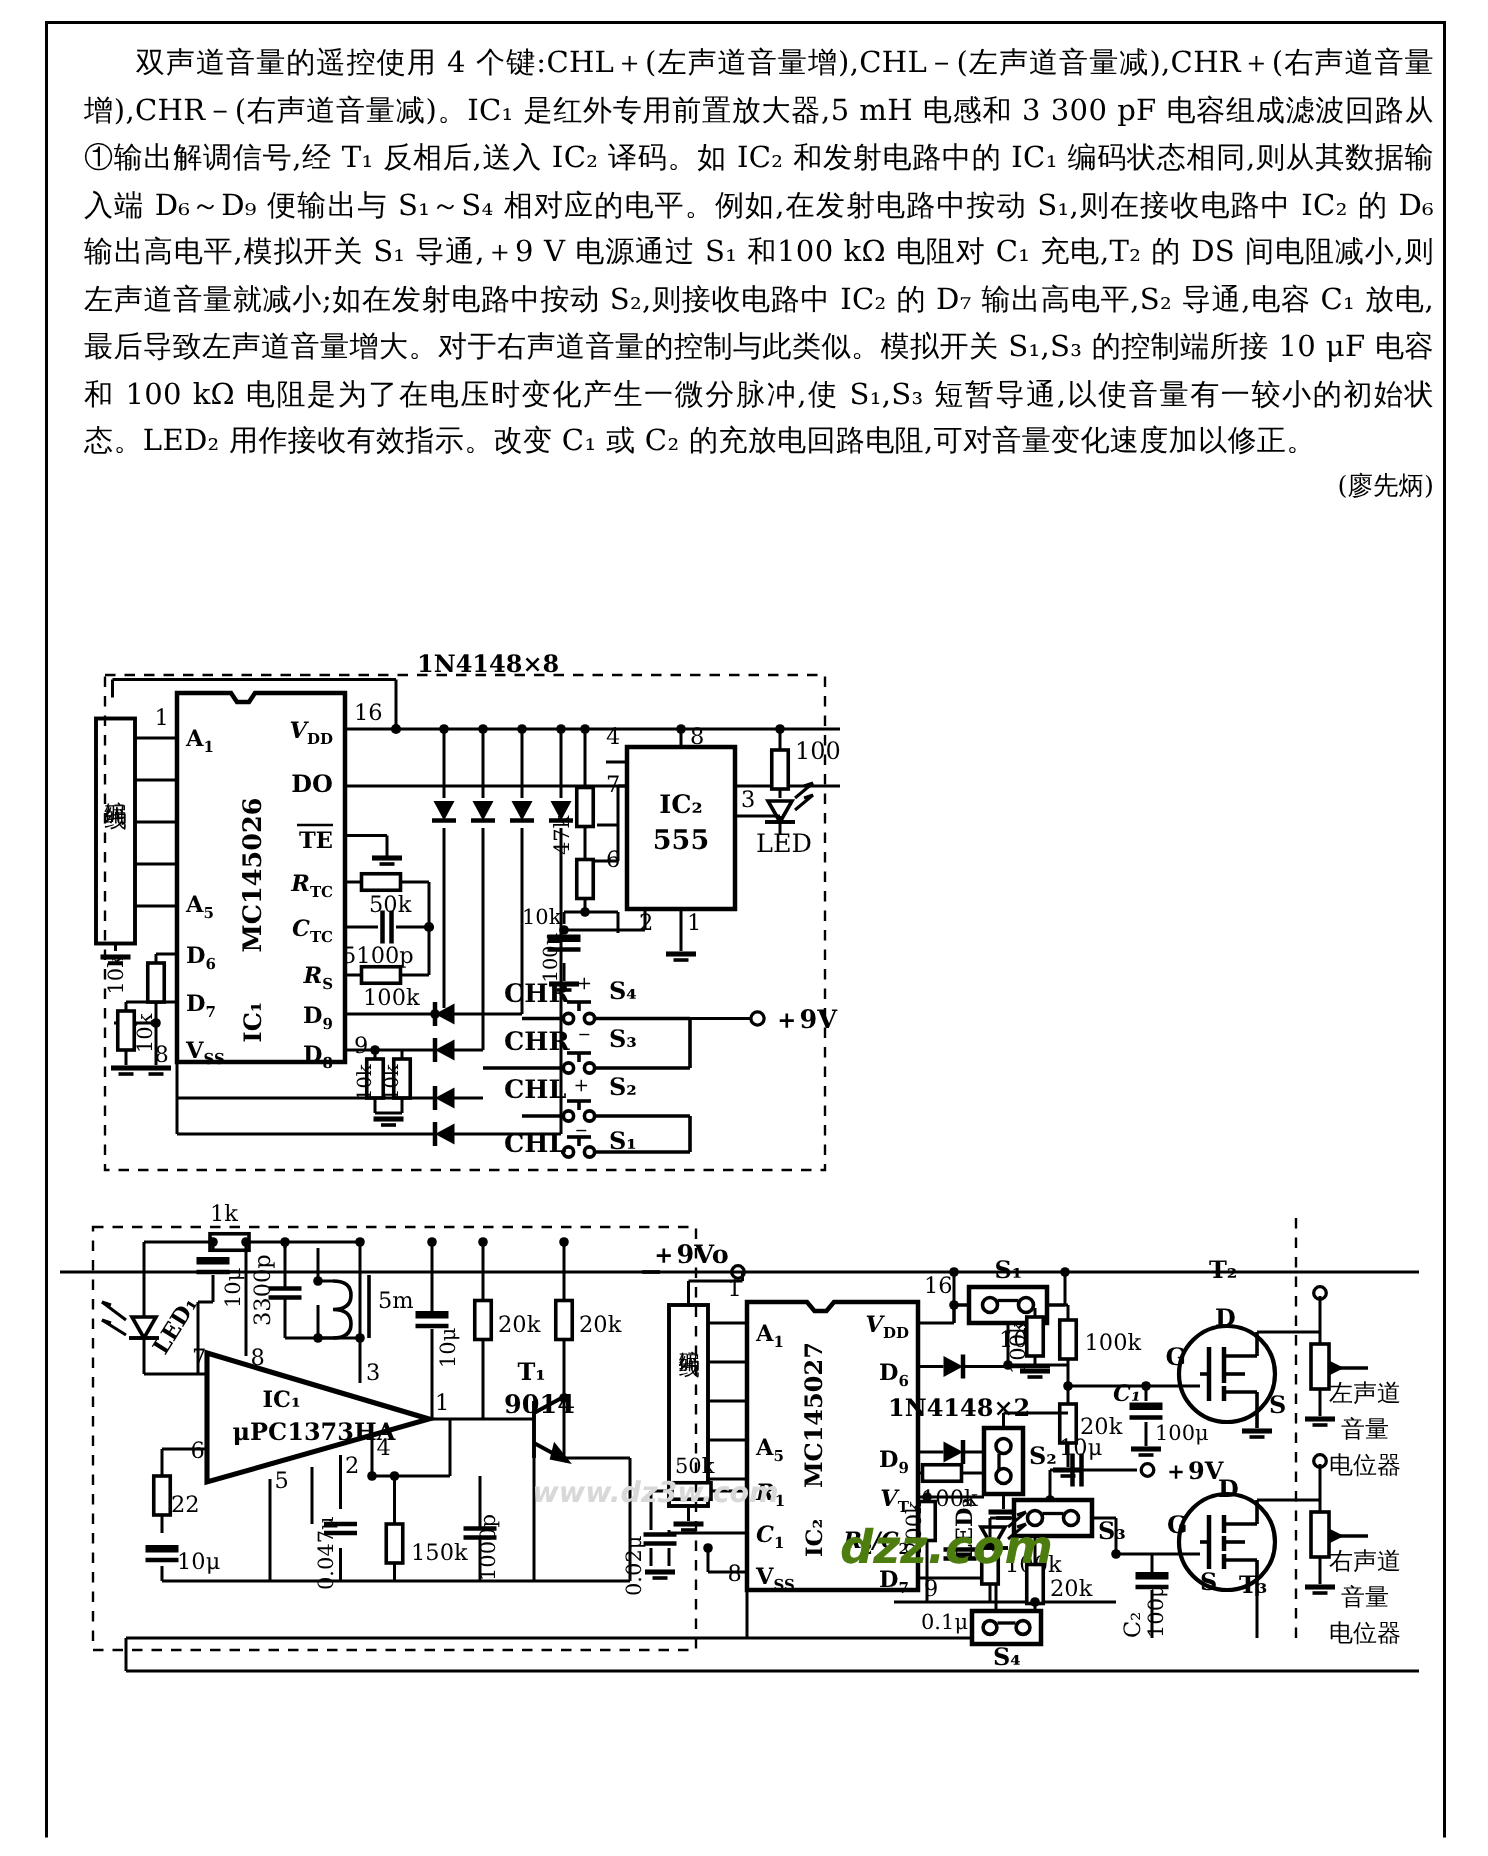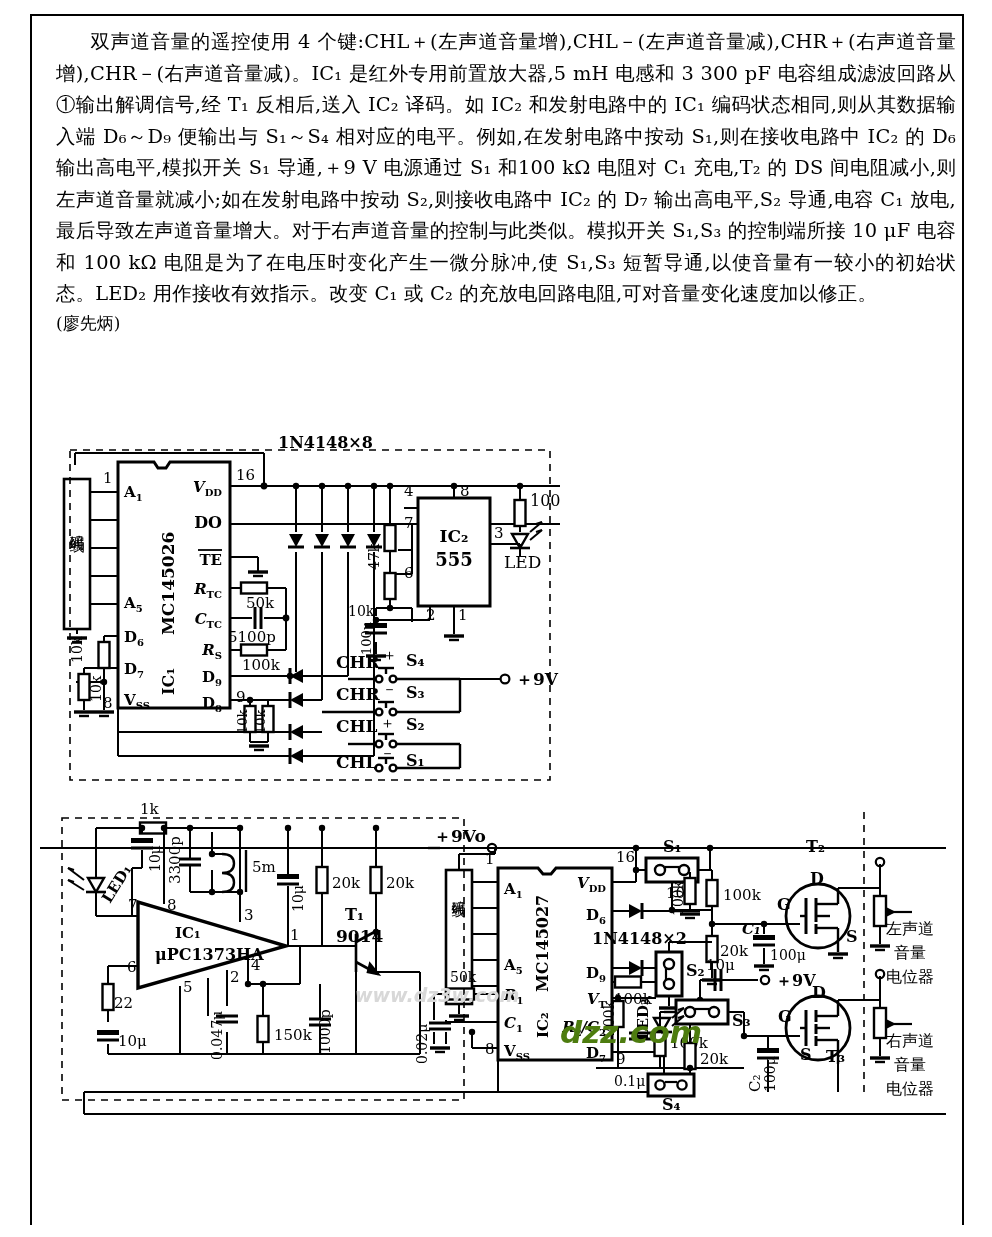--- a/index.html
+++ b/index.html
@@ -17,7 +17,7 @@
   #article p{margin:0;font-size:19.4px;line-height:31.5px;
     text-align:justify;text-justify:inter-character;letter-spacing:.2px;}
   #article p .ind{display:inline-block;width:34px;}
-  .sign{display:block;margin-top:2px;font-size:17px;}
+  .sign{display:block;text-align:right;margin-top:2px;font-size:17px;}
 
   
   #figure{position:absolute;left:0;top:420px;width:992px;height:700px;}

